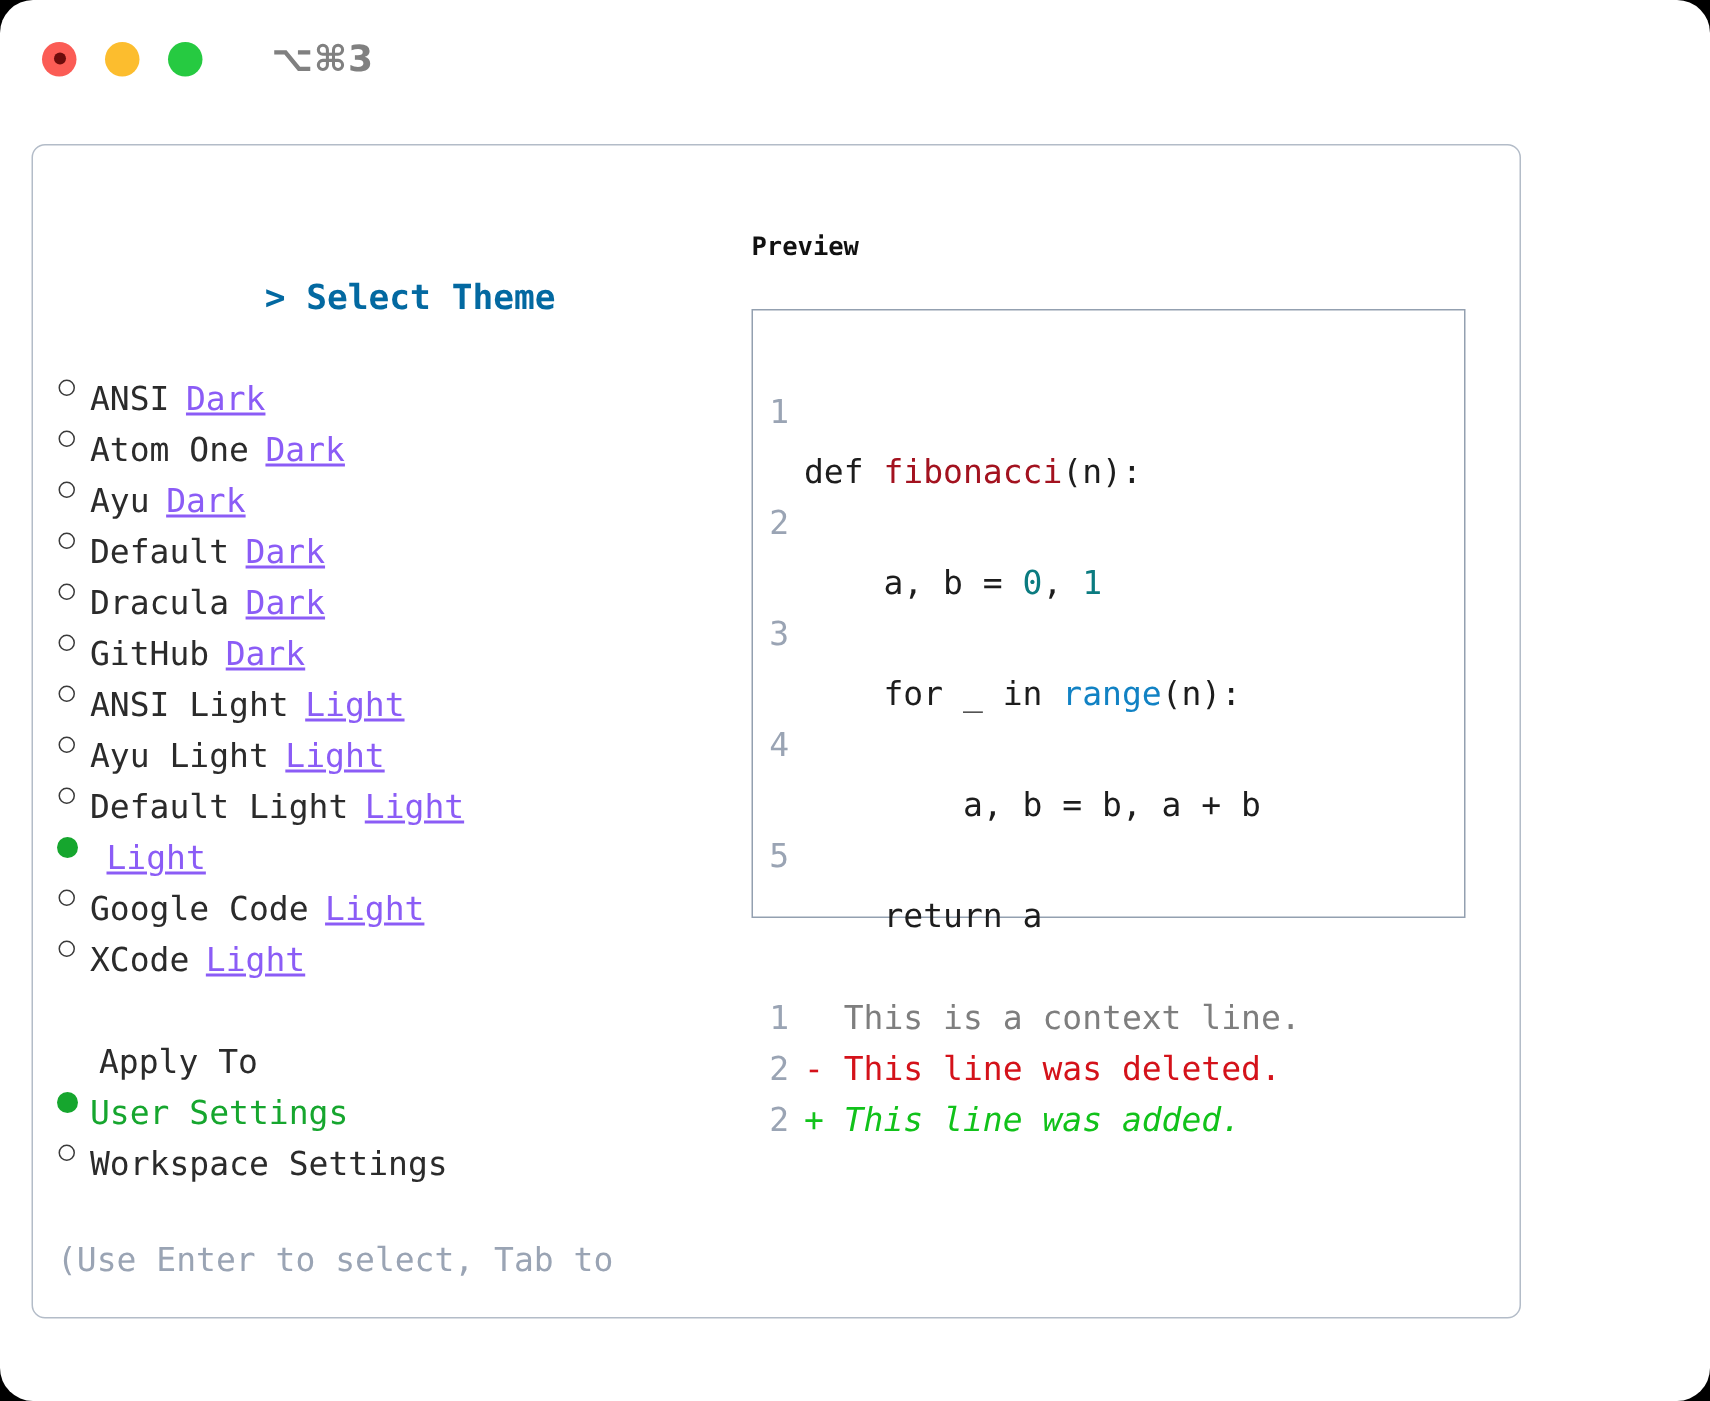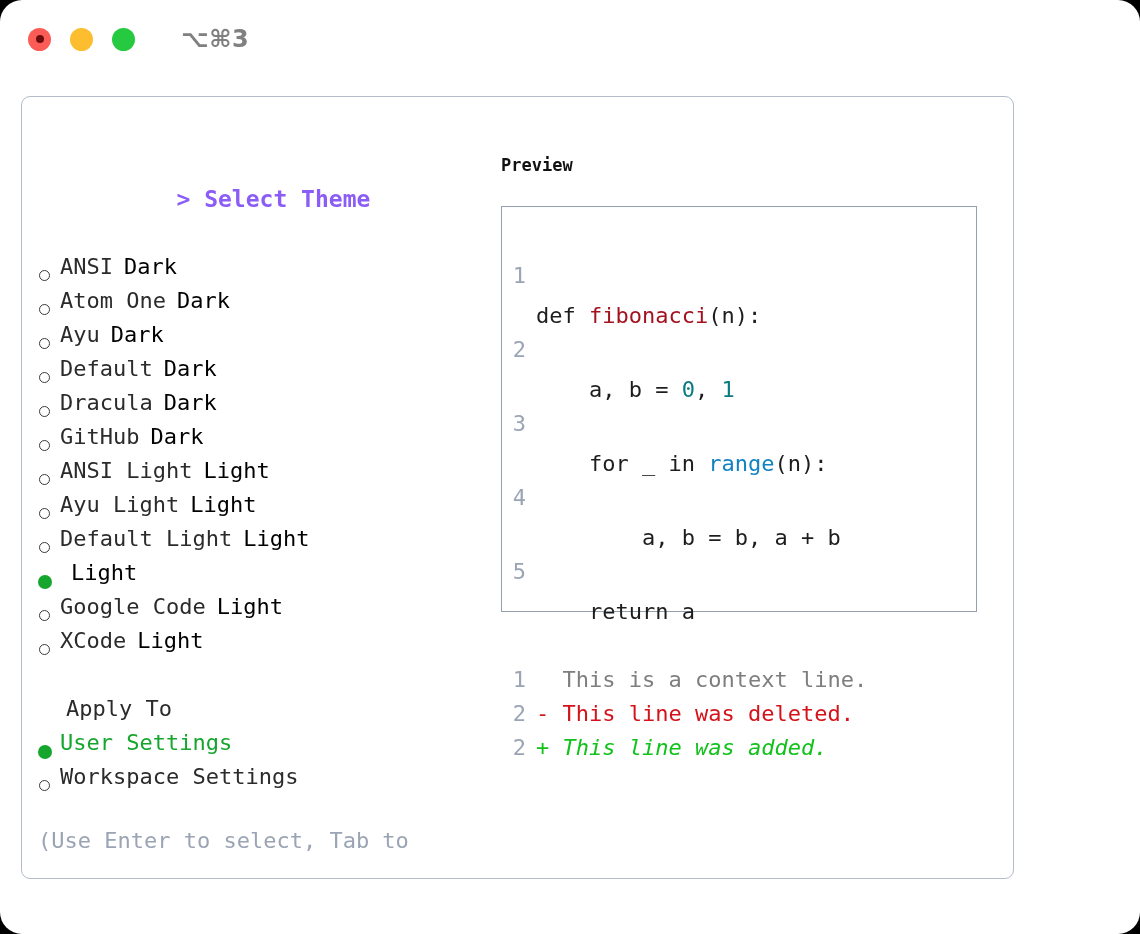--- a/index.html
+++ b/index.html
@@ -99,7 +99,7 @@
   .section-head {
     font-size: 23px;
     font-weight: bold;
-    color: #8b5cf6;
+    color: #0369a1;
     line-height: 34px;
     white-space: pre;
   }

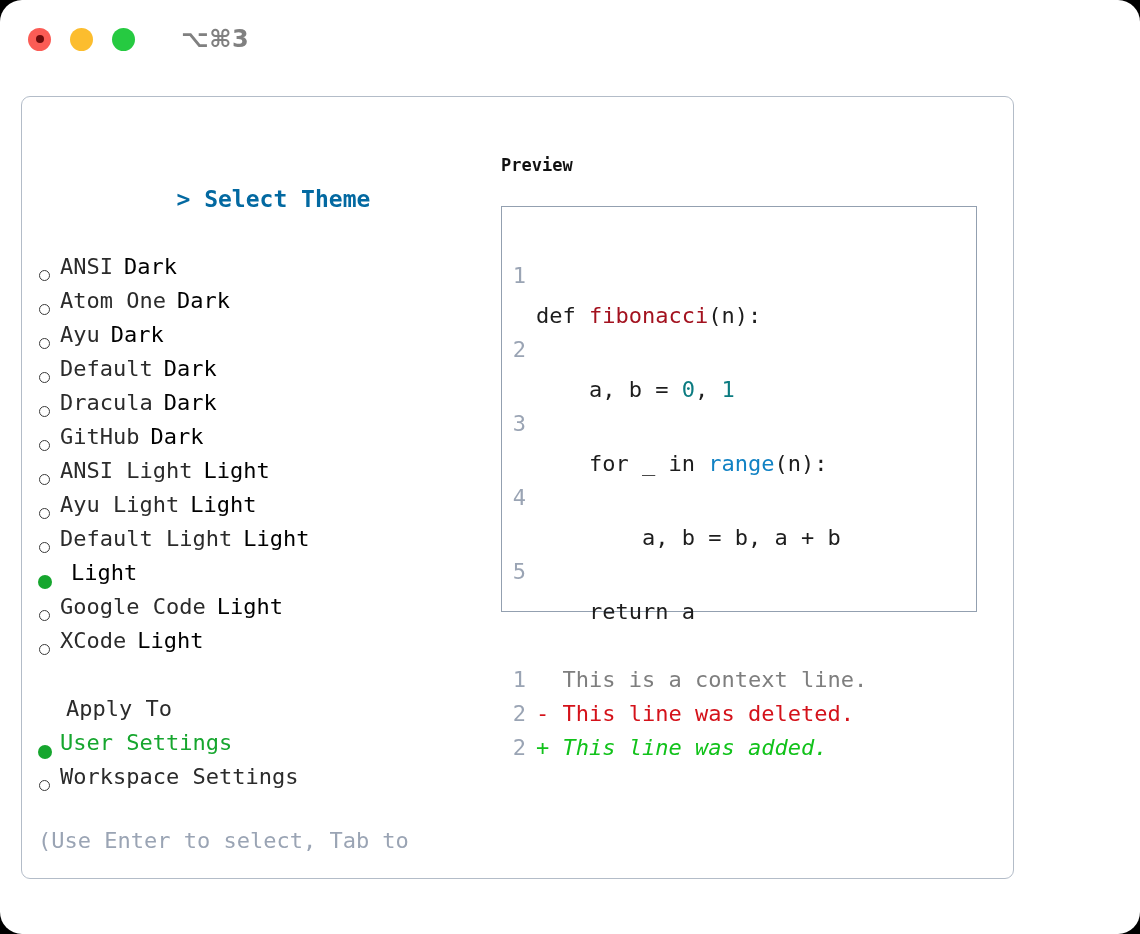--- a/index.html
+++ b/index.html
@@ -106,7 +106,7 @@
 
   .opt-row {
     display: flex;
-    align-items: flex-end;
+    align-items: center;
     font-size: 22px;
     line-height: 34px;
     color: #2b2b2b;

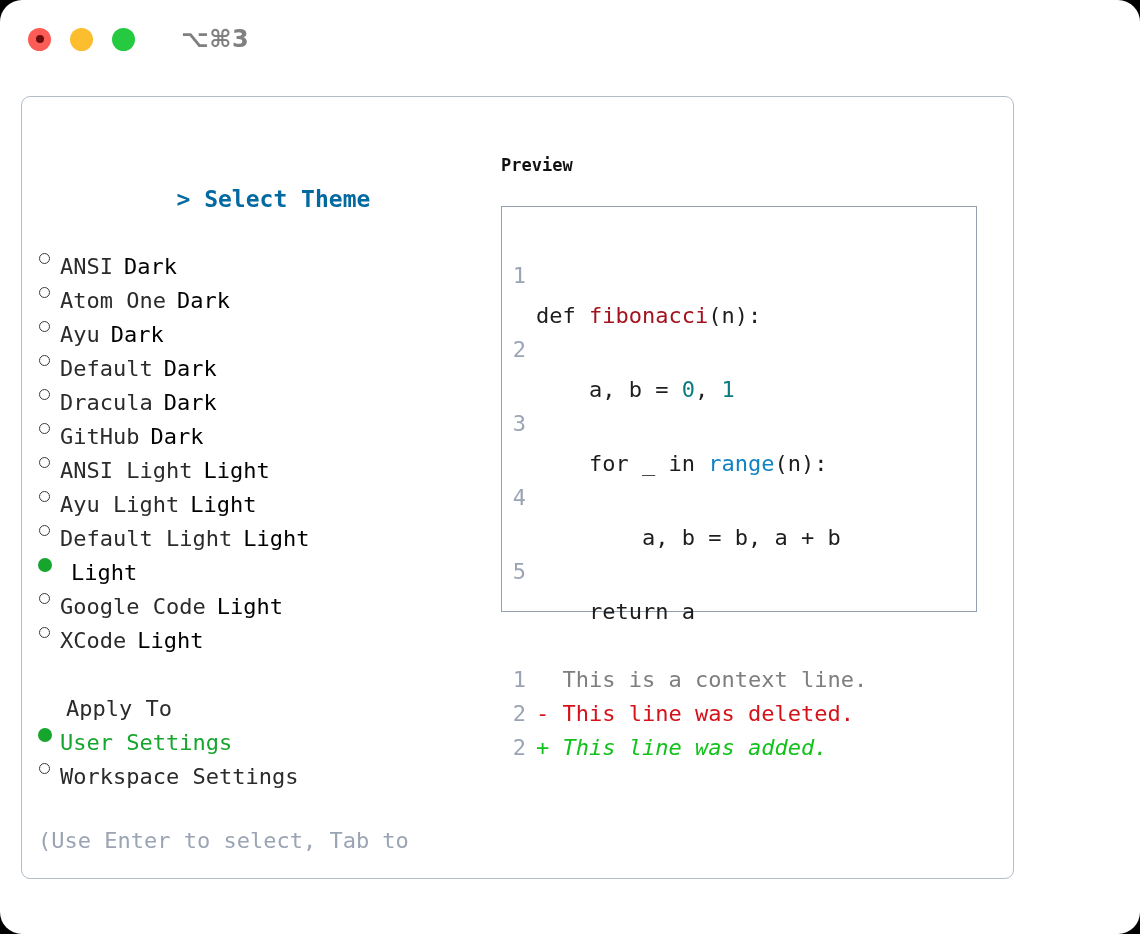--- a/index.html
+++ b/index.html
@@ -140,8 +140,9 @@
   .opt-label { color: #2b2b2b; }
   .opt-row.selected .opt-label { color: #16a62e; }
   .opt-suffix {
-    color: #000000;
+    color: #8b5cf6;
     margin-left: 11px;
+    text-decoration: underline;
   }
 
   .apply-head {

